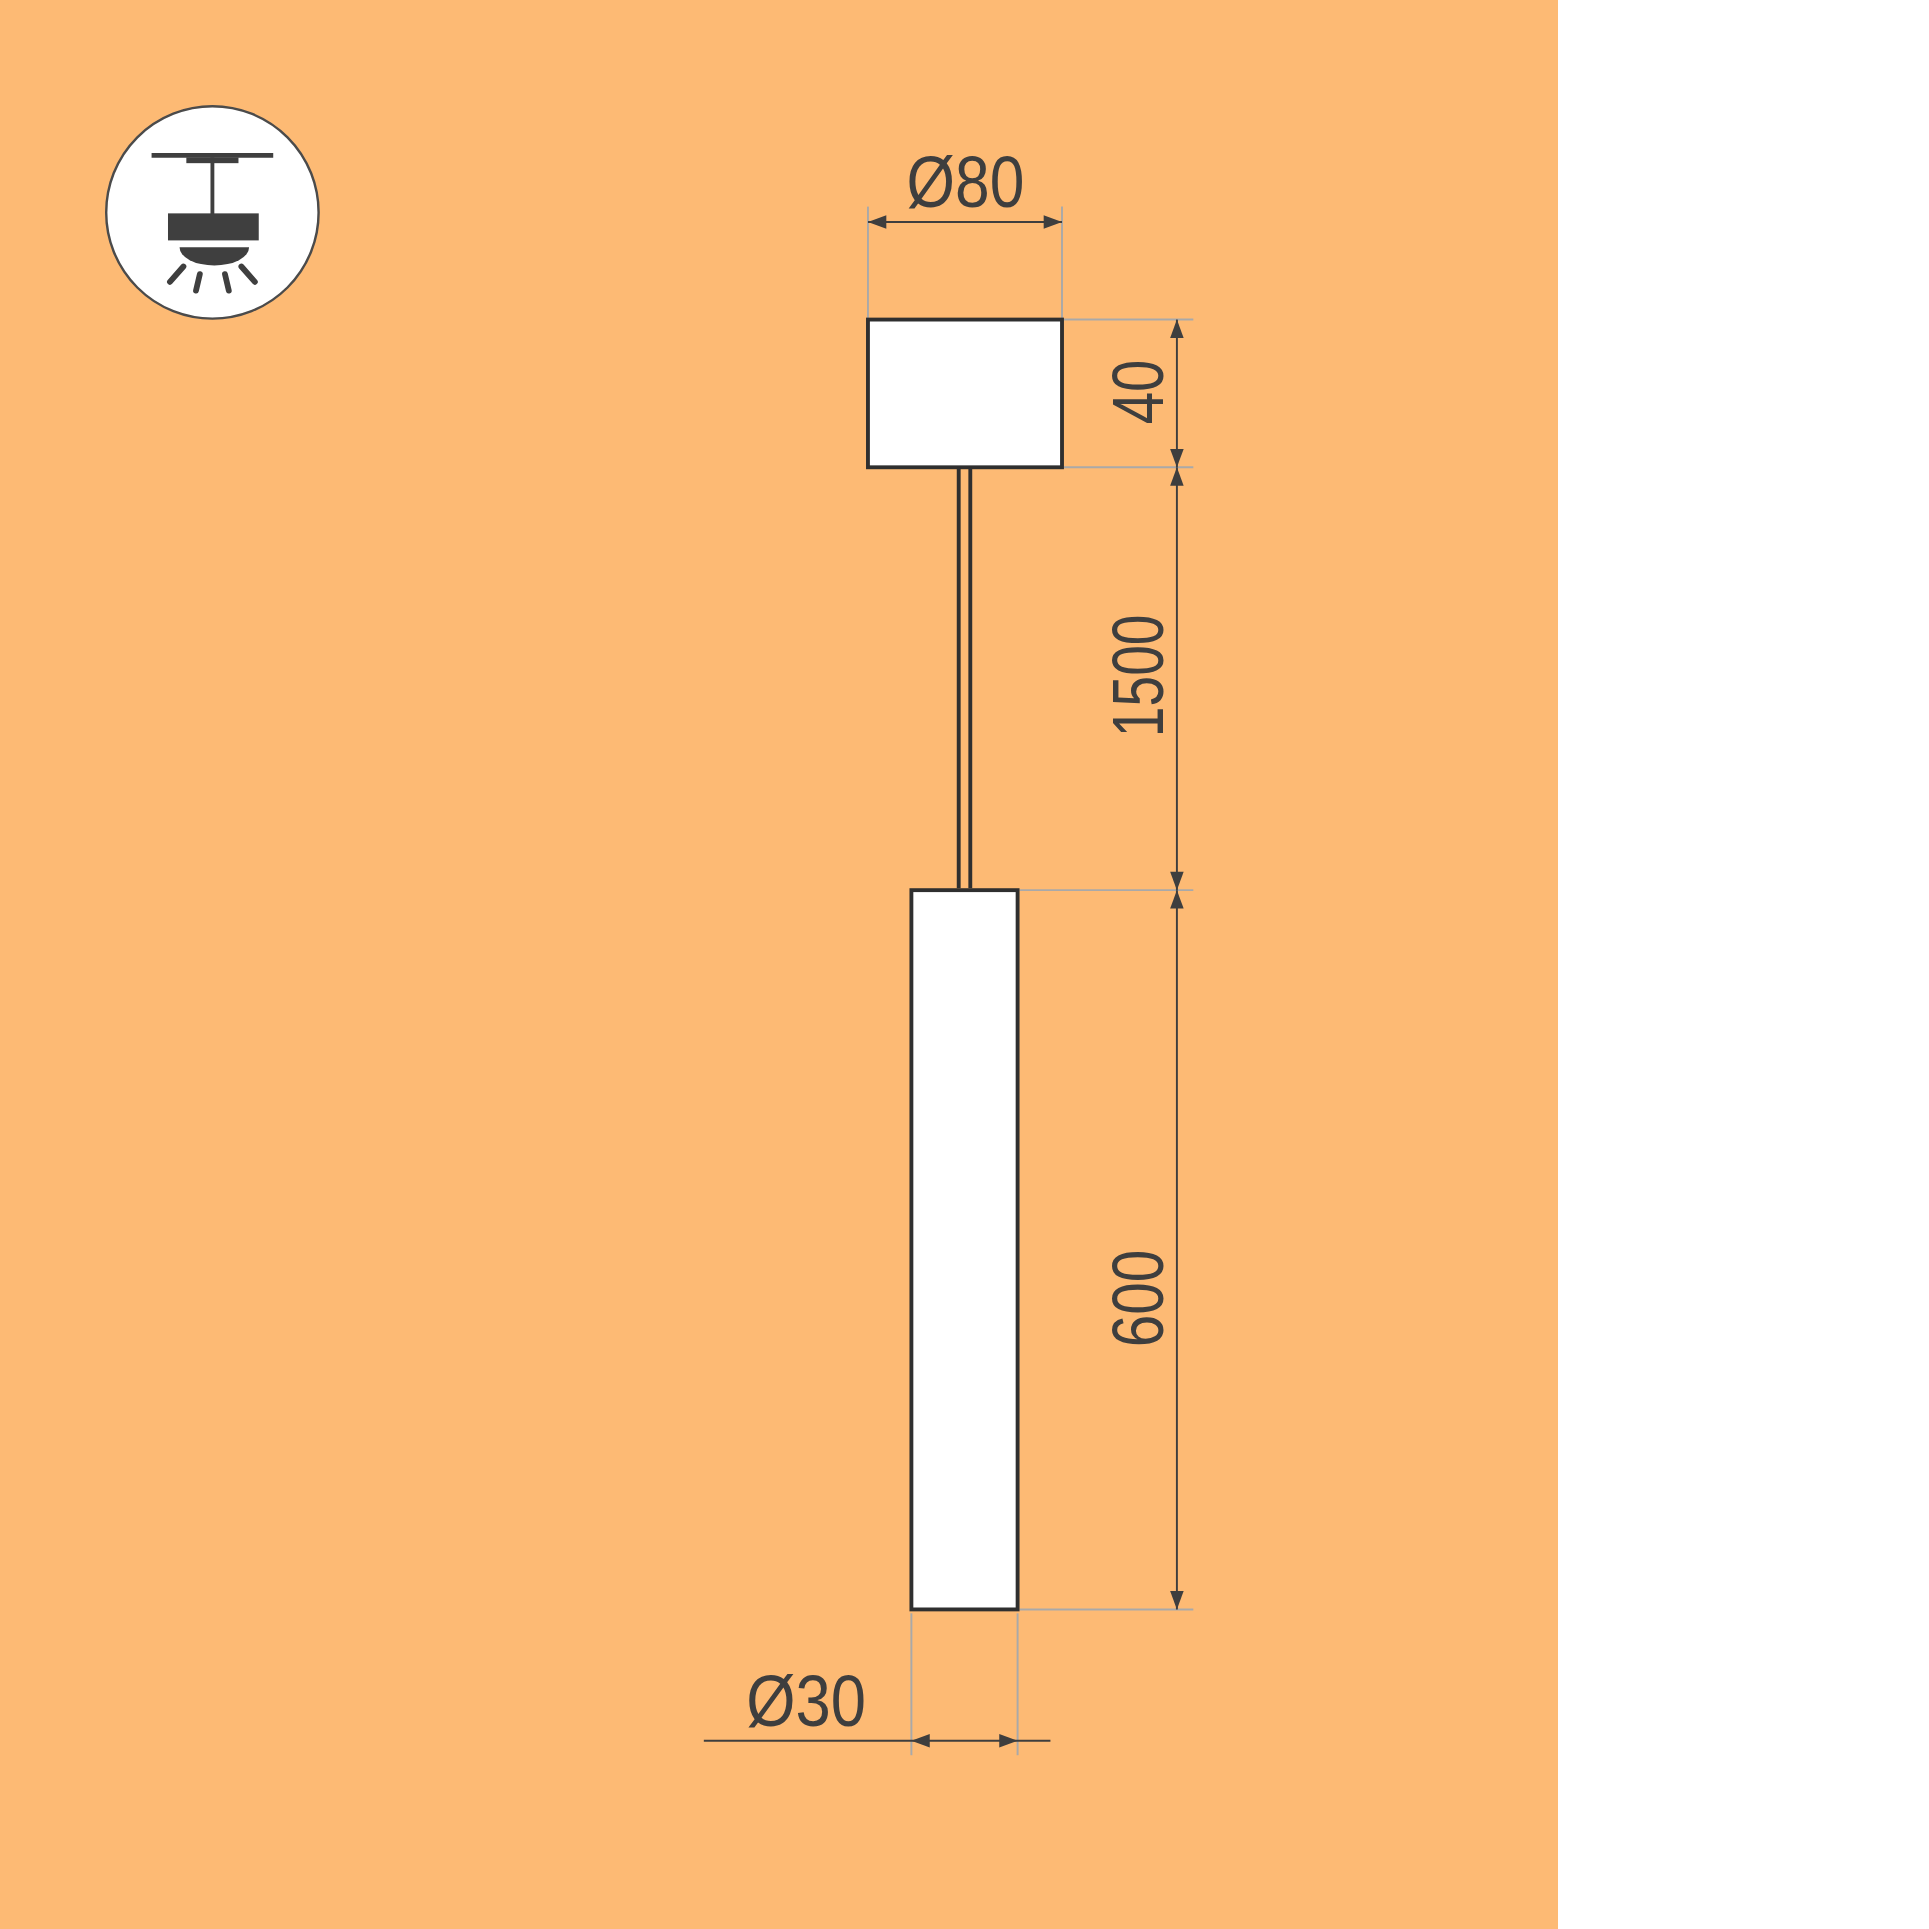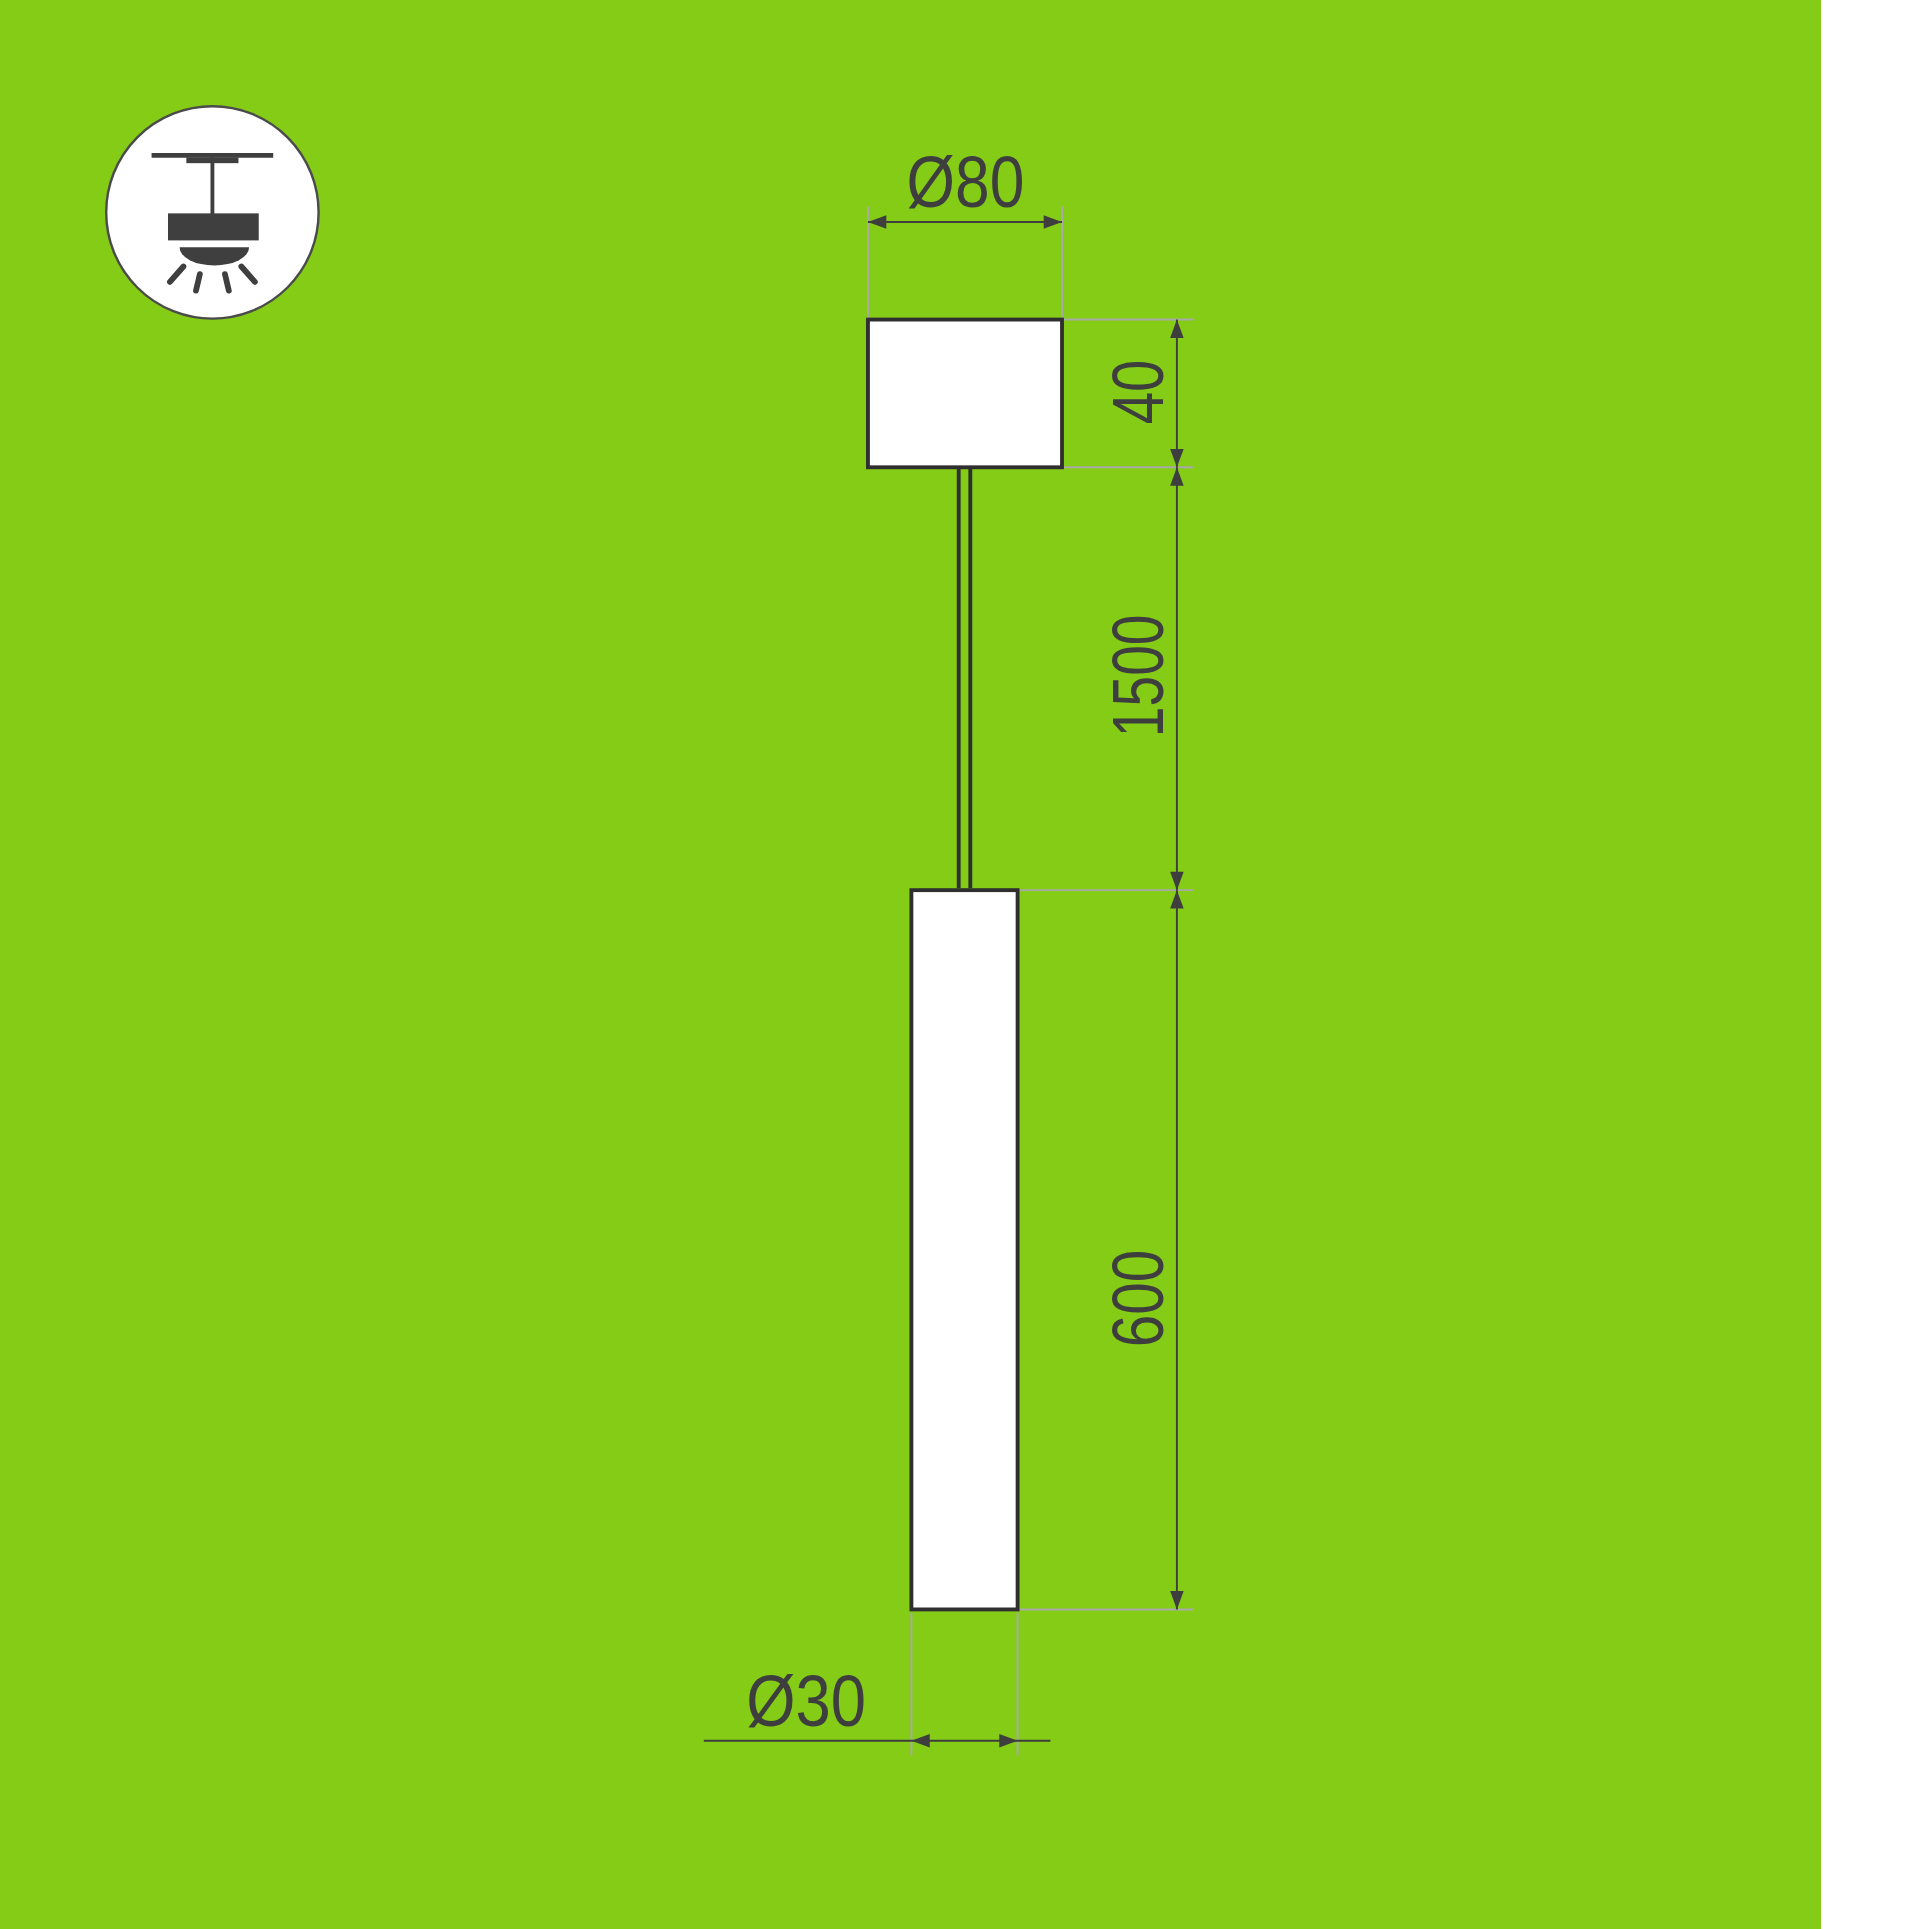--- a/index.html
+++ b/index.html
@@ -5,9 +5,9 @@
   html, body { margin: 0; padding: 0; background: #ffffff; }
   .canvas {
     position: relative;
-    width: 1821px;
+    width: 1558px;
     height: 1929px;
-    background: #84cc16;
+    background: #fdba74;
     overflow: hidden;
   }
   svg { display: block; }

